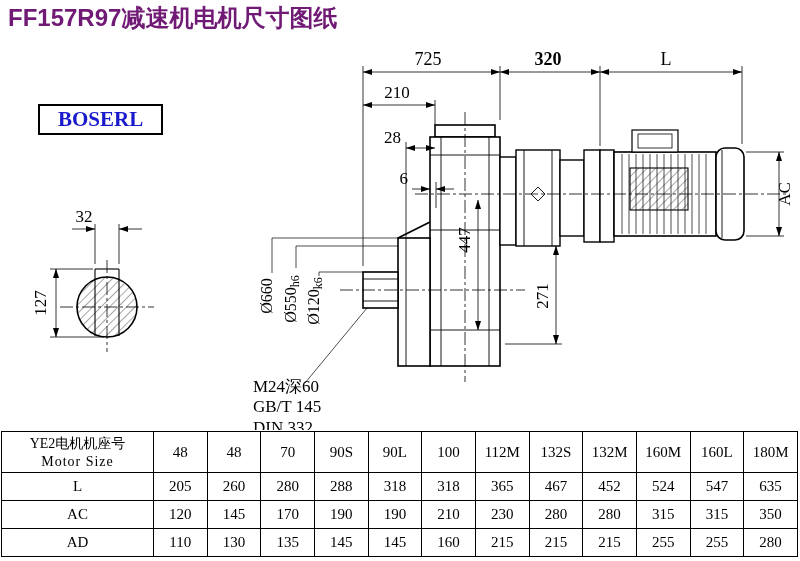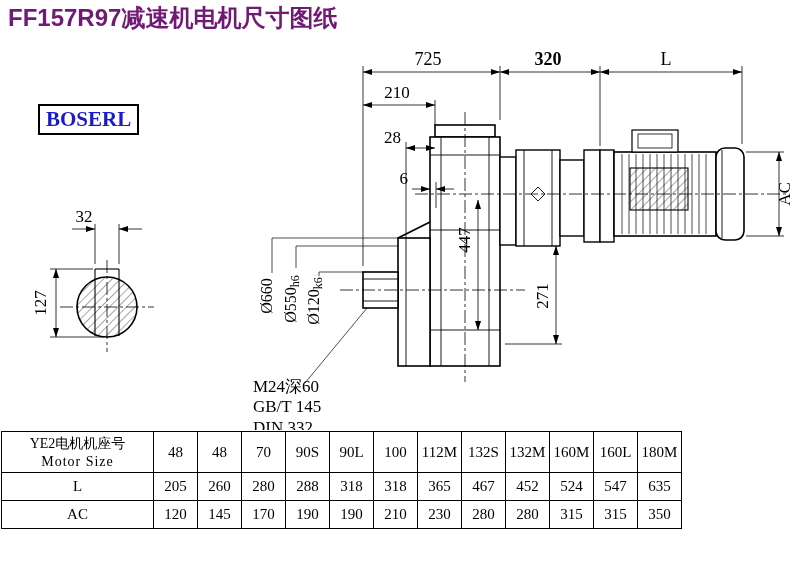--- a/index.html
+++ b/index.html
@@ -14,7 +14,7 @@
   }
   .logo {
     position:absolute; left:38px; top:104px;
-    border:2px solid #000; padding:1px 6px;
+    border:2px solid #000; padding:1px 18px;
     font-family:"Liberation Serif", serif; font-weight:bold;
     font-size:21px; color:#1a1acd; background:#fff;text-align:right;
   }

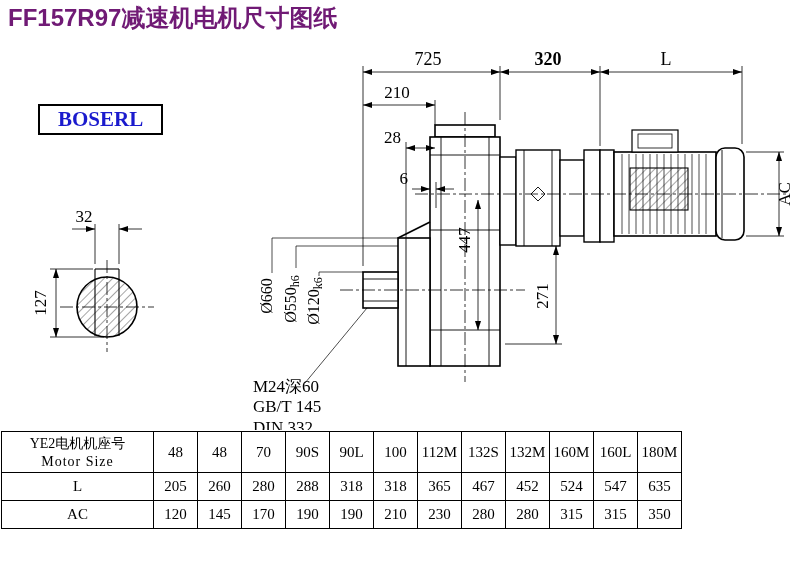--- a/index.html
+++ b/index.html
@@ -24,7 +24,7 @@
   .bold { font-weight:bold; }
   .tol { font-size:12px; }
   .dtable {
-    position:absolute; left:1px; top:431px; width:681px;
+    position:absolute; left:1px; top:431px; width:797px;
     border-collapse:collapse; table-layout:fixed; background:#fff;
   }
   .dtable td {

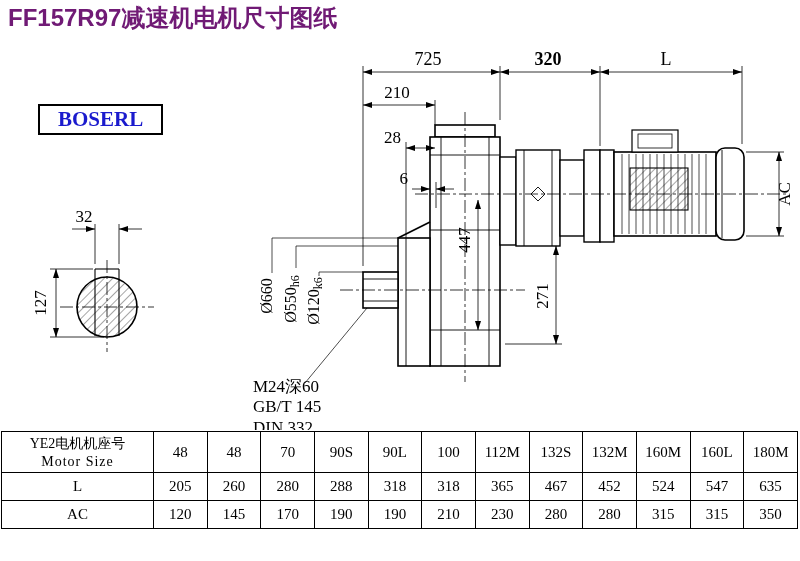--- a/index.html
+++ b/index.html
@@ -254,6 +254,21 @@
     <td>315</td>
     <td>350</td>
   </tr>
+  <tr>
+    <td>AD</td>
+    <td>110</td>
+    <td>130</td>
+    <td>135</td>
+    <td>145</td>
+    <td>145</td>
+    <td>160</td>
+    <td>215</td>
+    <td>215</td>
+    <td>215</td>
+    <td>255</td>
+    <td>255</td>
+    <td>280</td>
+  </tr>
 </tbody>
   </table>
 

